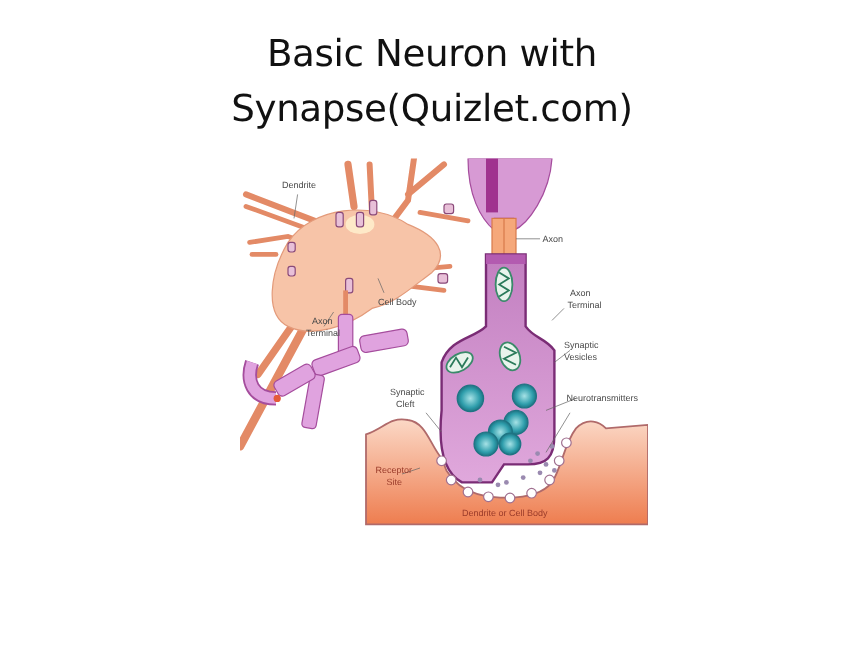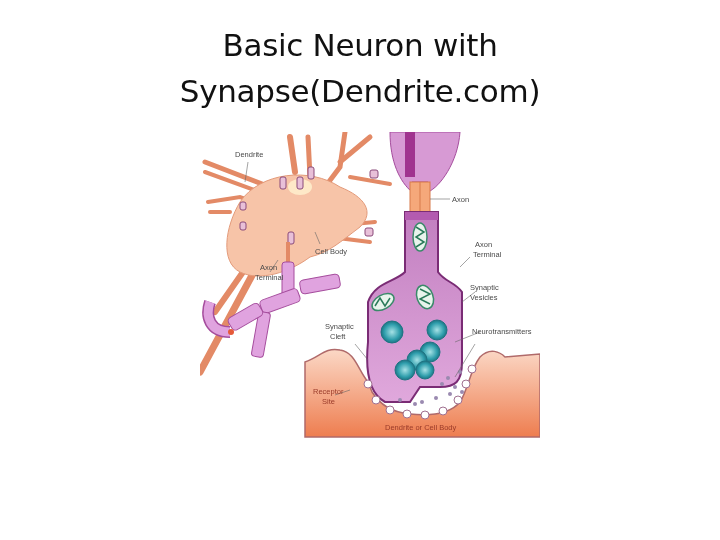--- a/index.html
+++ b/index.html
@@ -21,7 +21,7 @@
 
 <div class="title">
   <div>Basic Neuron with</div>
-  <div>Synapse(Dendrite.com)</div>
+  <div>Synapse(Quizlet.com)</div>
 </div>
 
 <div class="figure">

